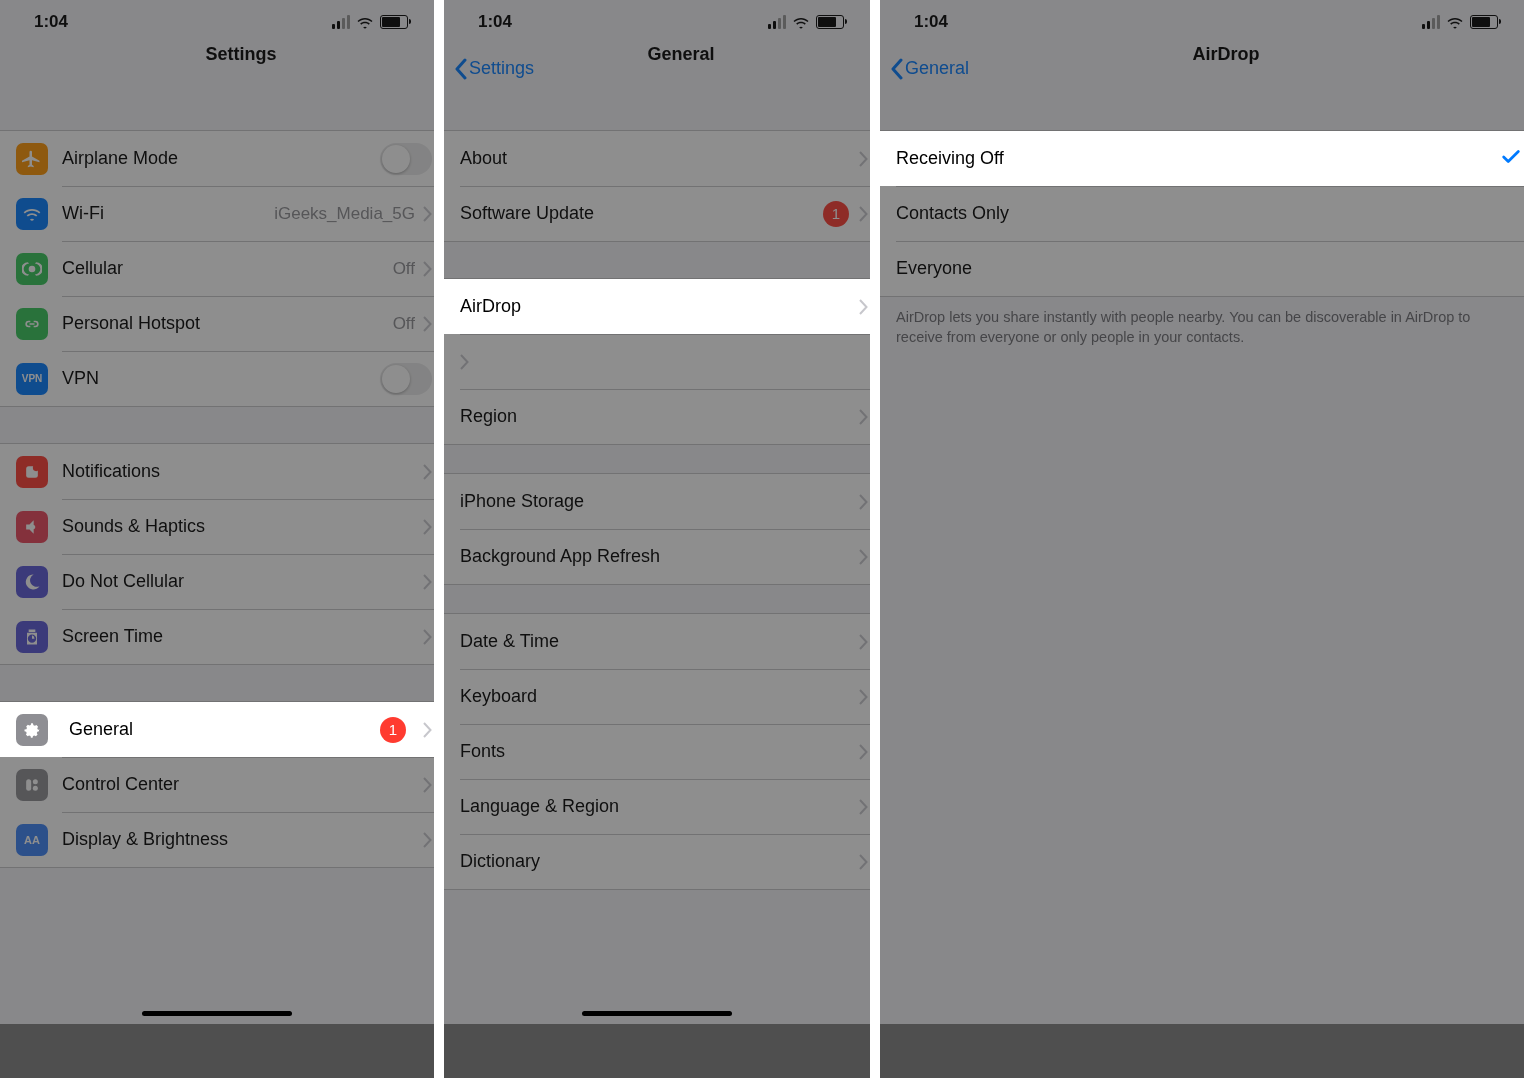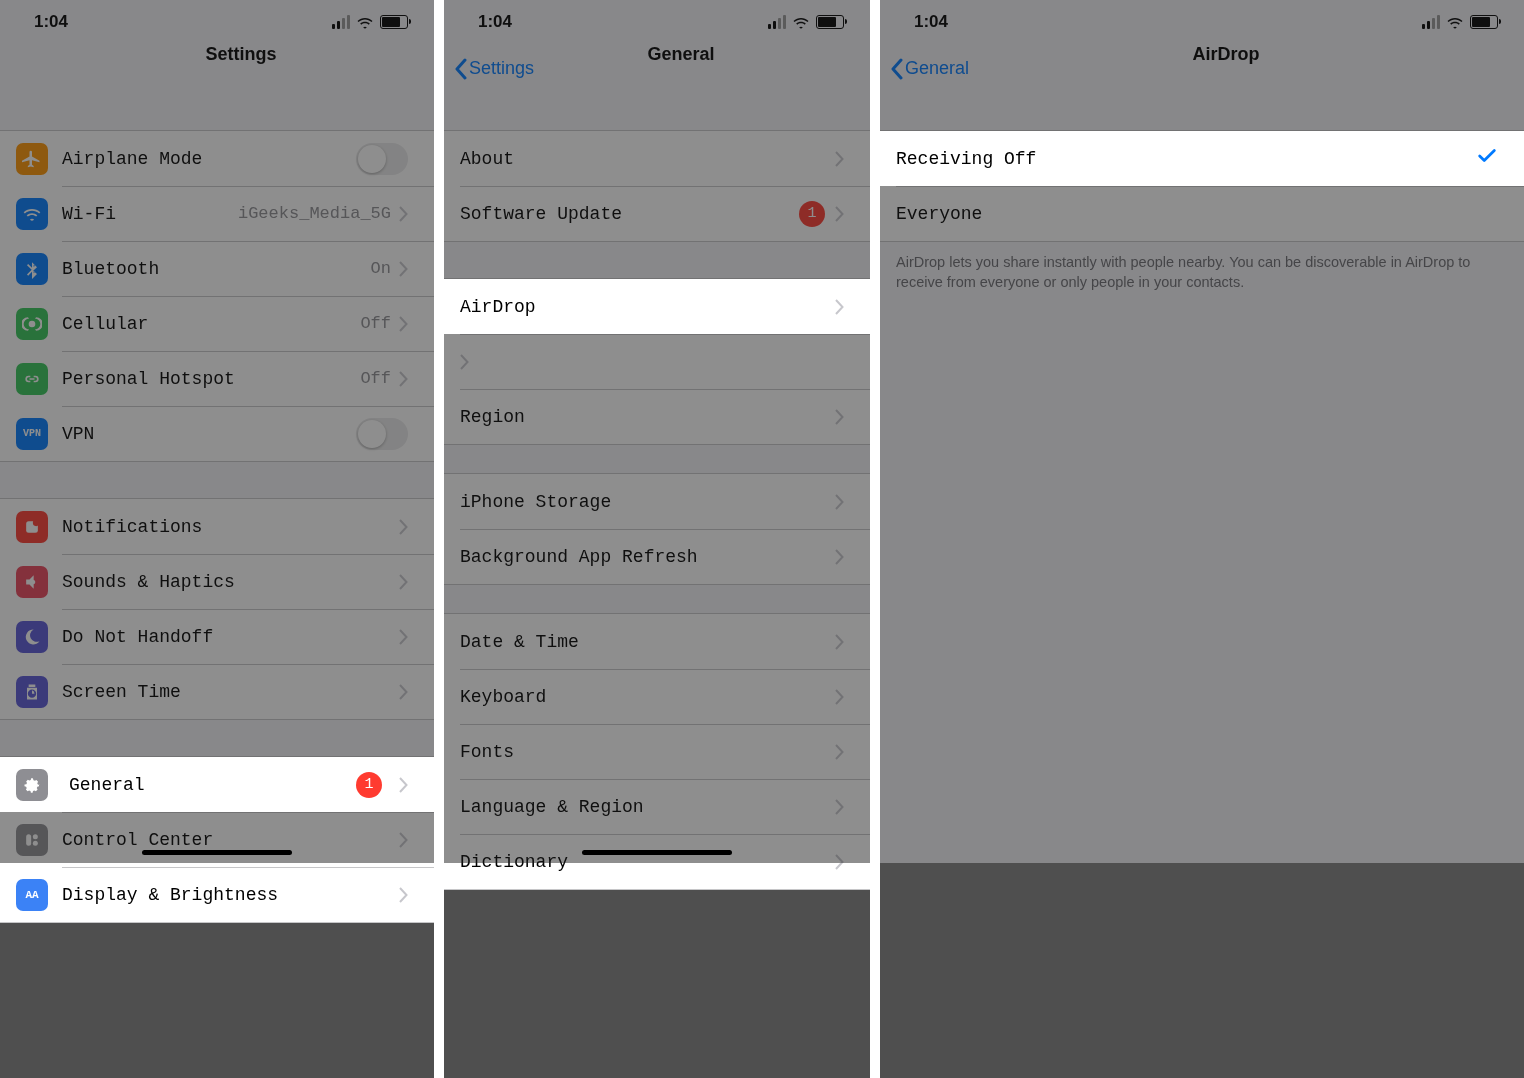--- a/index.html
+++ b/index.html
@@ -13,7 +13,7 @@
   }
   .panel {
     position: relative;
-    height: 863px;
+    height: 1024px;
     background: #f2f2f7;
   }
   .panel-a { width: 434px; }

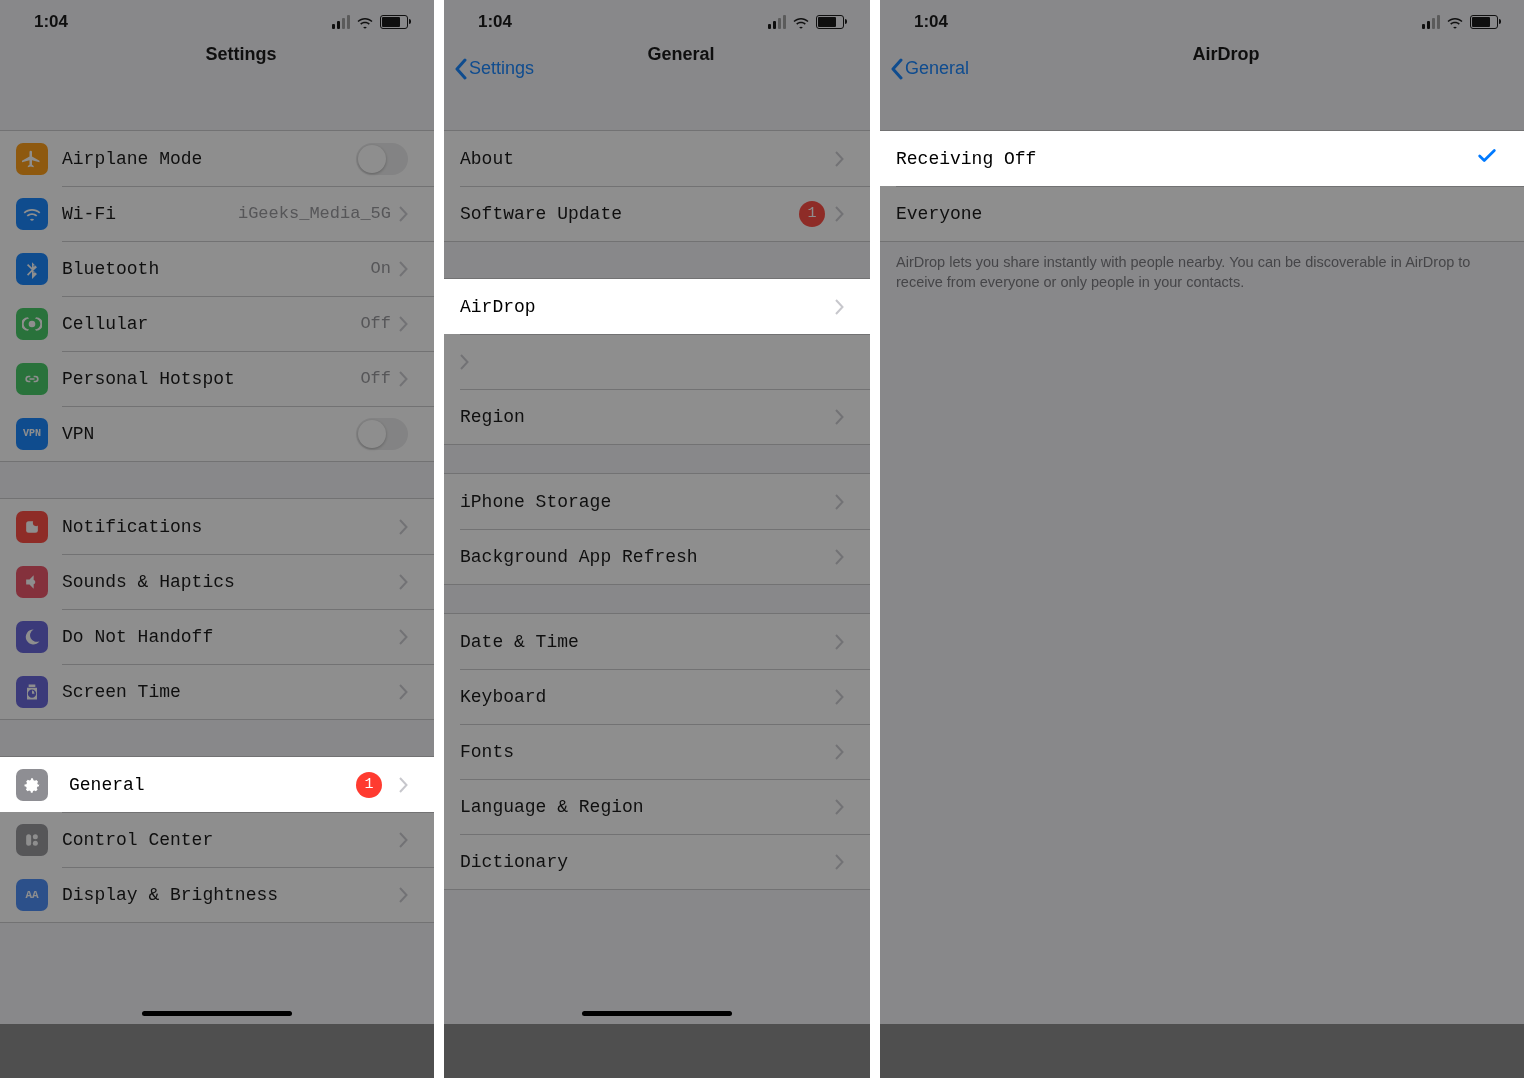--- a/index.html
+++ b/index.html
@@ -71,10 +71,9 @@
   .row {
     display:flex; align-items:center;
     min-height:55px;
-    padding: 0 26px 0 16px;
+    padding: 0 2px 0 16px;
     position:relative;
     background:#fff;
-    font-family:Liberation Mono, monospace;
   }
   .row + .row::before {
     content:"";

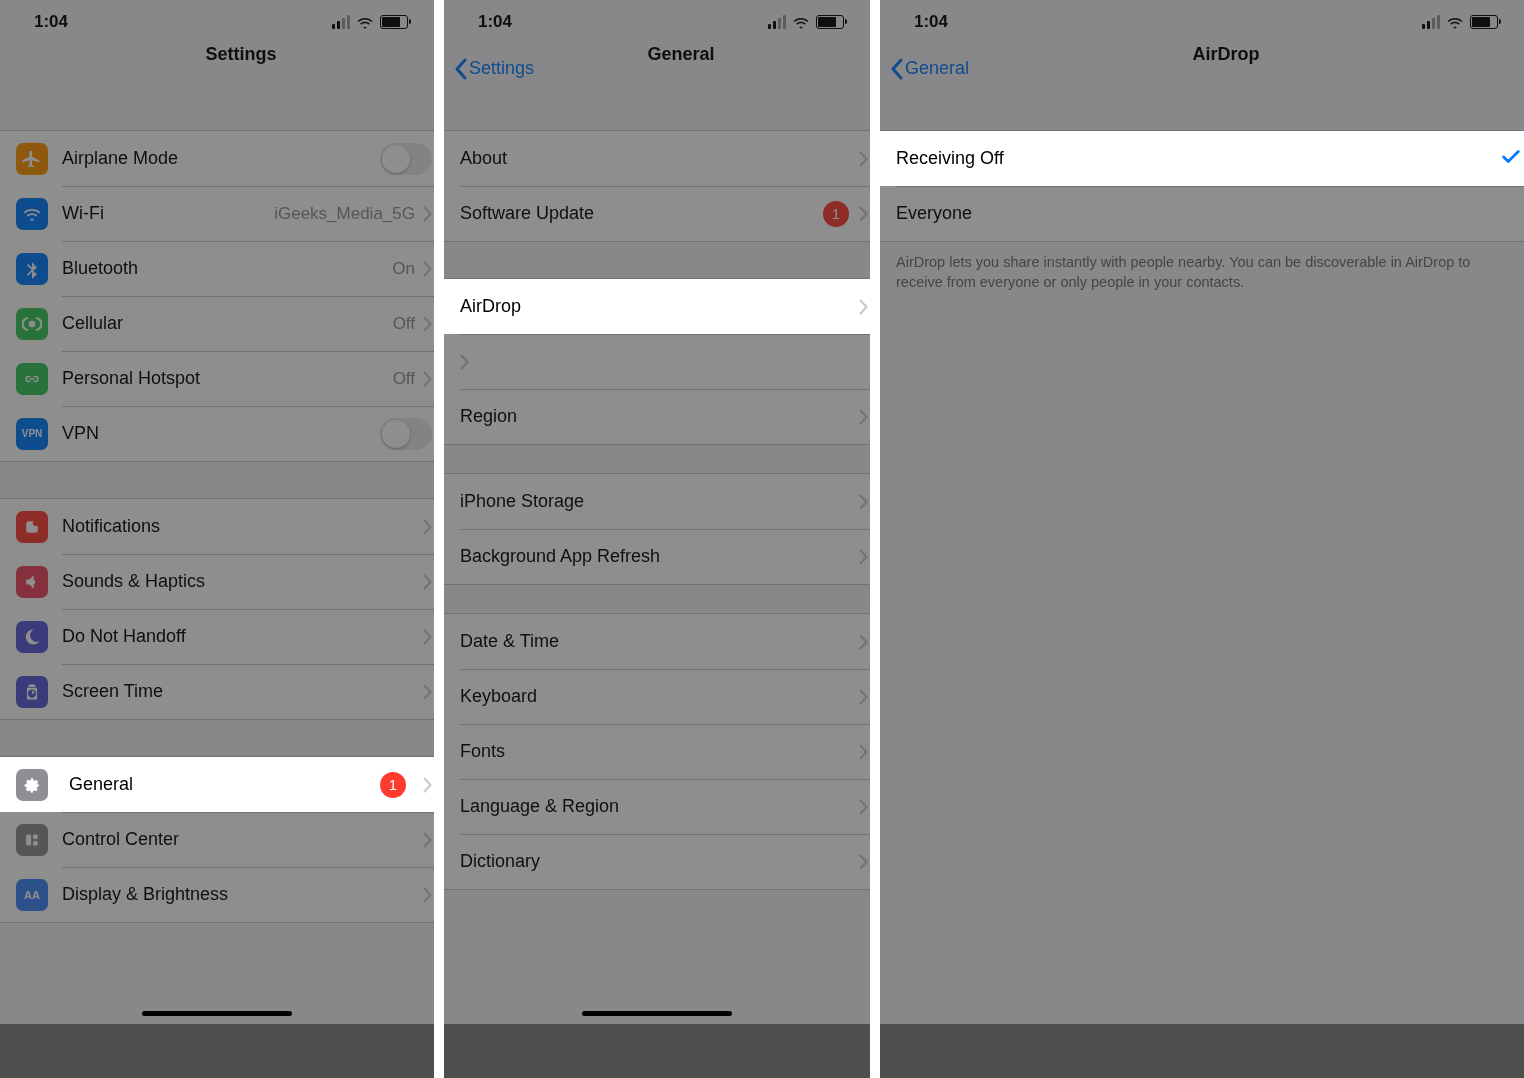--- a/index.html
+++ b/index.html
@@ -547,6 +547,9 @@
           </svg></span>
     </div>
     <div class="row">
+      <span class="label">Contacts Only</span>
+    </div>
+    <div class="row">
       <span class="label">Everyone</span>
     </div>
   </div>

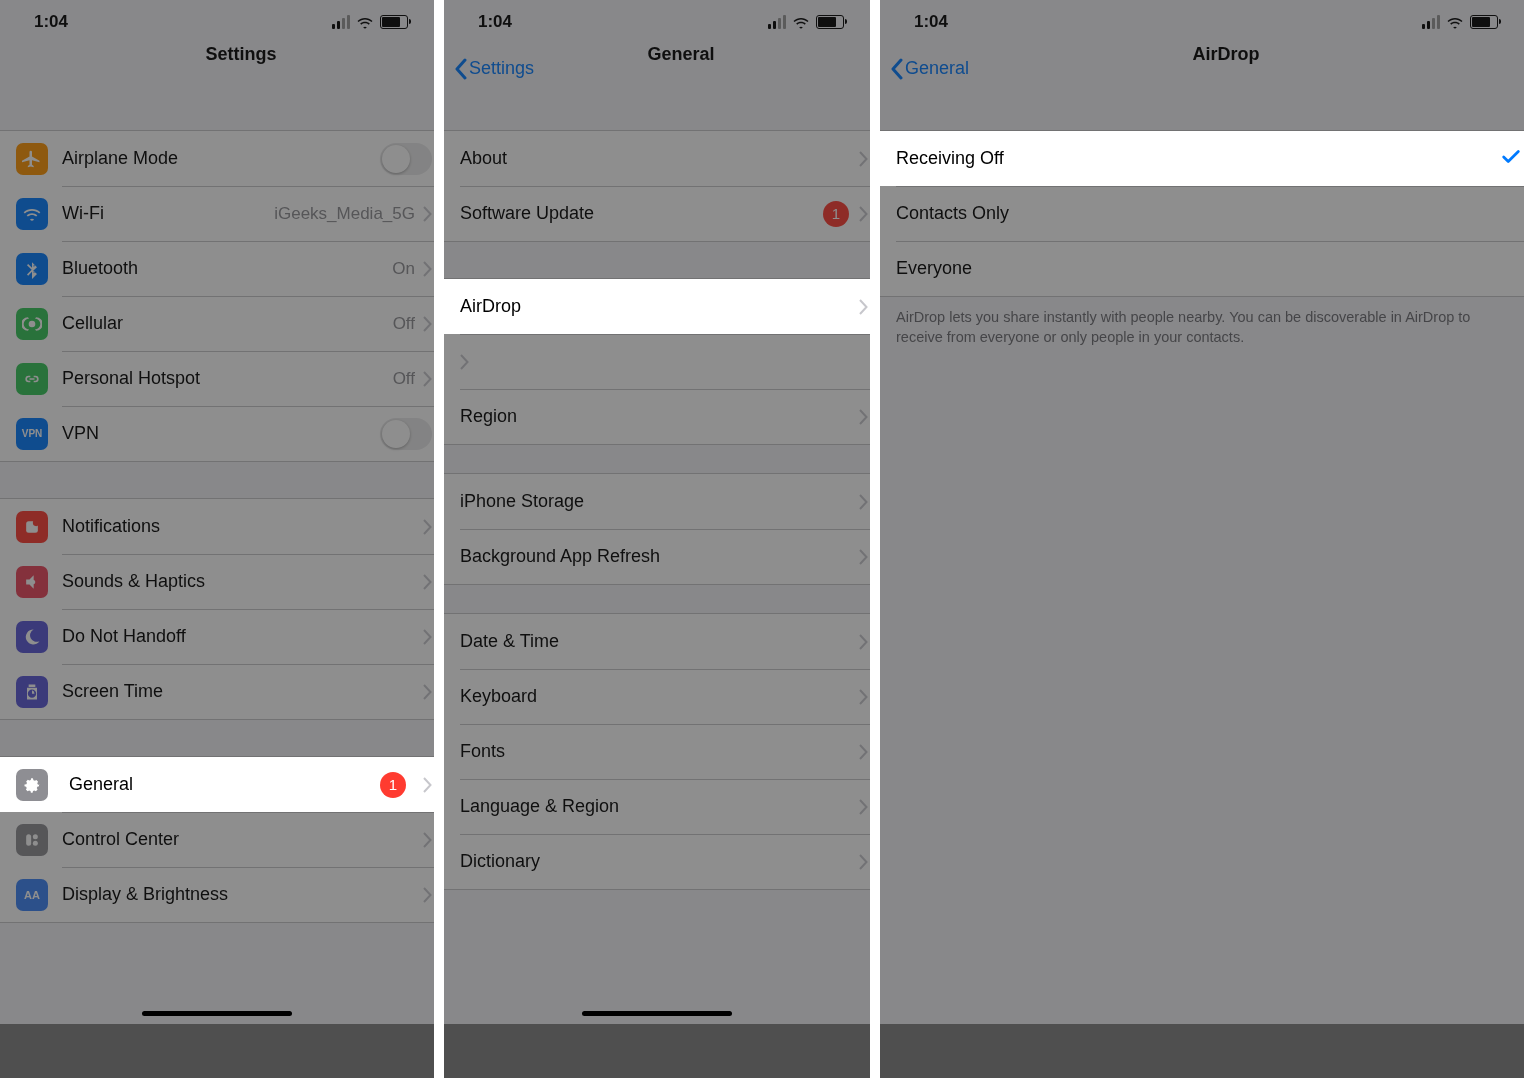--- a/index.html
+++ b/index.html
@@ -202,20 +202,6 @@
         </span>
     </div>
     <div class="row has-icon">
-      <div class="app-icon ic-blue">
-          <svg viewBox="0 0 24 24">
-            <path fill="#fff" d="M12 2v8.6L7.4 6 6 7.4 11.6 13 6 18.6 7.4 20l4.6-4.6V24l6-6-4.6-4 4.6-4-6-6zm2 4.8L15.6 8 14 9.6V6.8zm0 10.4V14l1.6 1.6L14 17.2z"></path>
-          </svg>
-        </div>
-      <span class="label">Bluetooth</span>
-      <span class="detail">On</span>
-      <span class="chevron">
-          <svg viewBox="0 0 9 16">
-            <path fill="none" stroke="#c7c7cc" stroke-width="2" d="M1 1l6.5 7L1 15"></path>
-          </svg>
-        </span>
-    </div>
-    <div class="row has-icon">
       <div class="app-icon ic-green">
           <svg viewBox="0 0 24 24">
             <path fill="#fff" d="M7 4a8 8 0 0 0 0 16l1.5-1.5a6 6 0 0 1 0-13L7 4zm10 0l-1.5 1.5a6 6 0 0 1 0 13L17 20a8 8 0 0 0 0-16zM12 8a4 4 0 1 0 0 8 4 4 0 0 0 0-8z"></path>

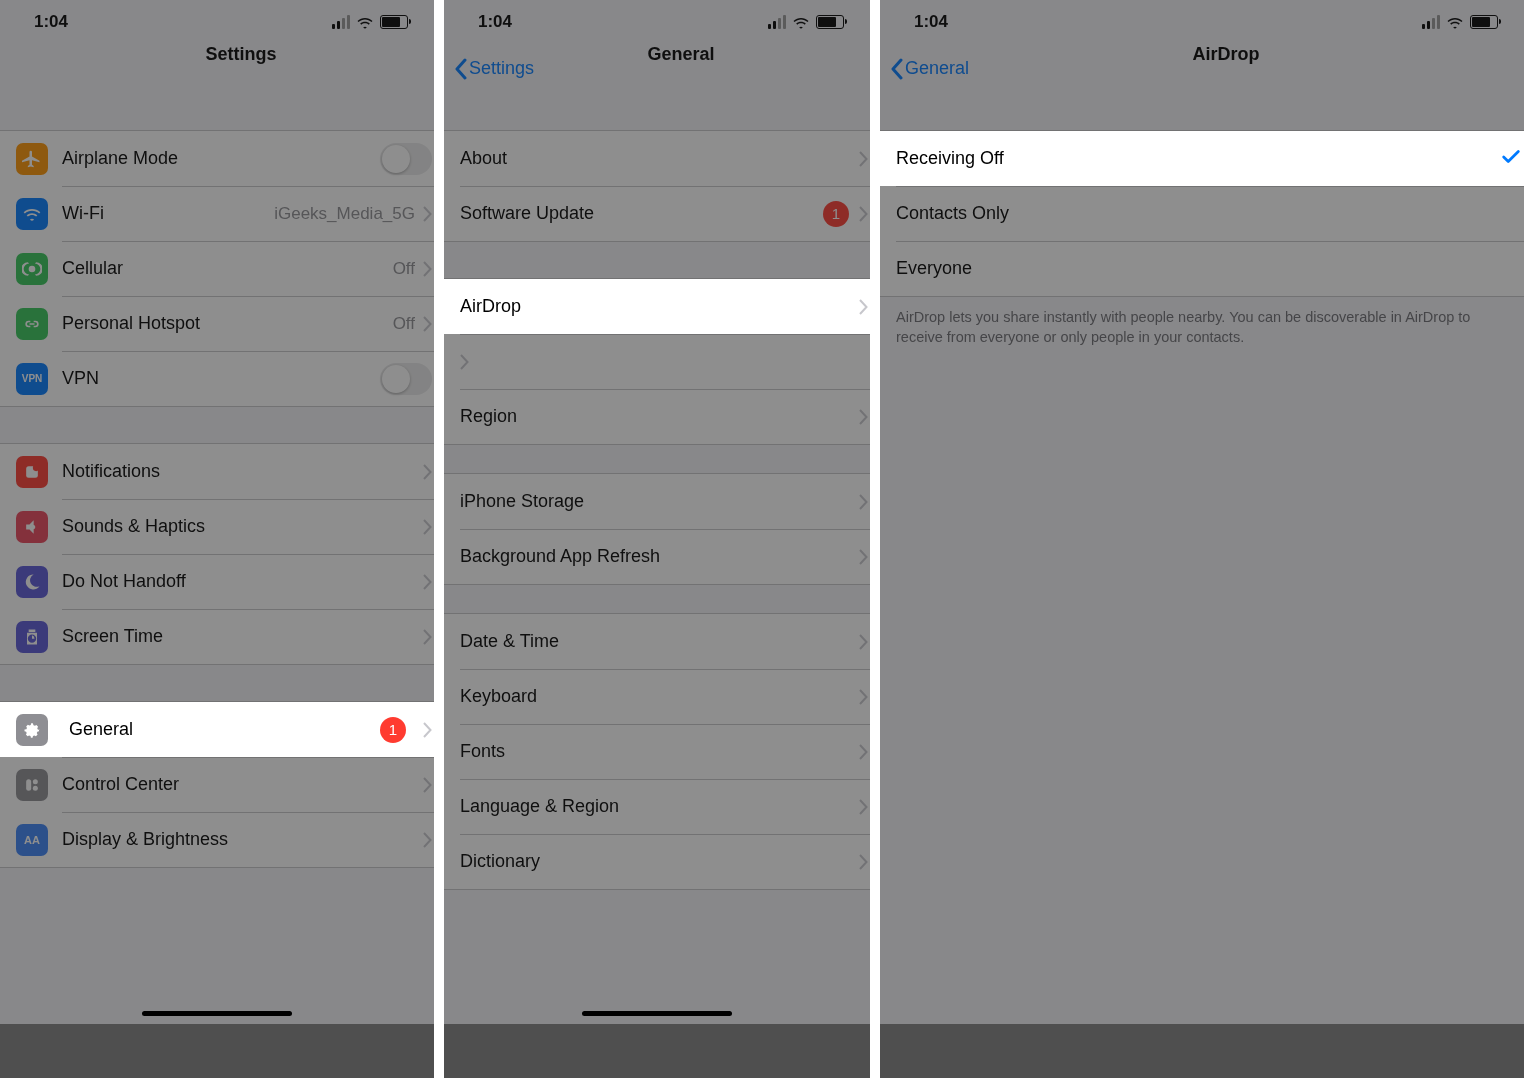--- a/index.html
+++ b/index.html
@@ -274,7 +274,7 @@
             <path fill="#fff" d="M14 3a9 9 0 1 0 7 14 7 7 0 0 1-7-14z"></path>
           </svg>
         </div>
-      <span class="label">Do Not Handoff</span>
+      <span class="label">Do Not Cellular</span>
       <span class="chevron">
           <svg viewBox="0 0 9 16">
             <path fill="none" stroke="#c7c7cc" stroke-width="2" d="M1 1l6.5 7L1 15"></path>

